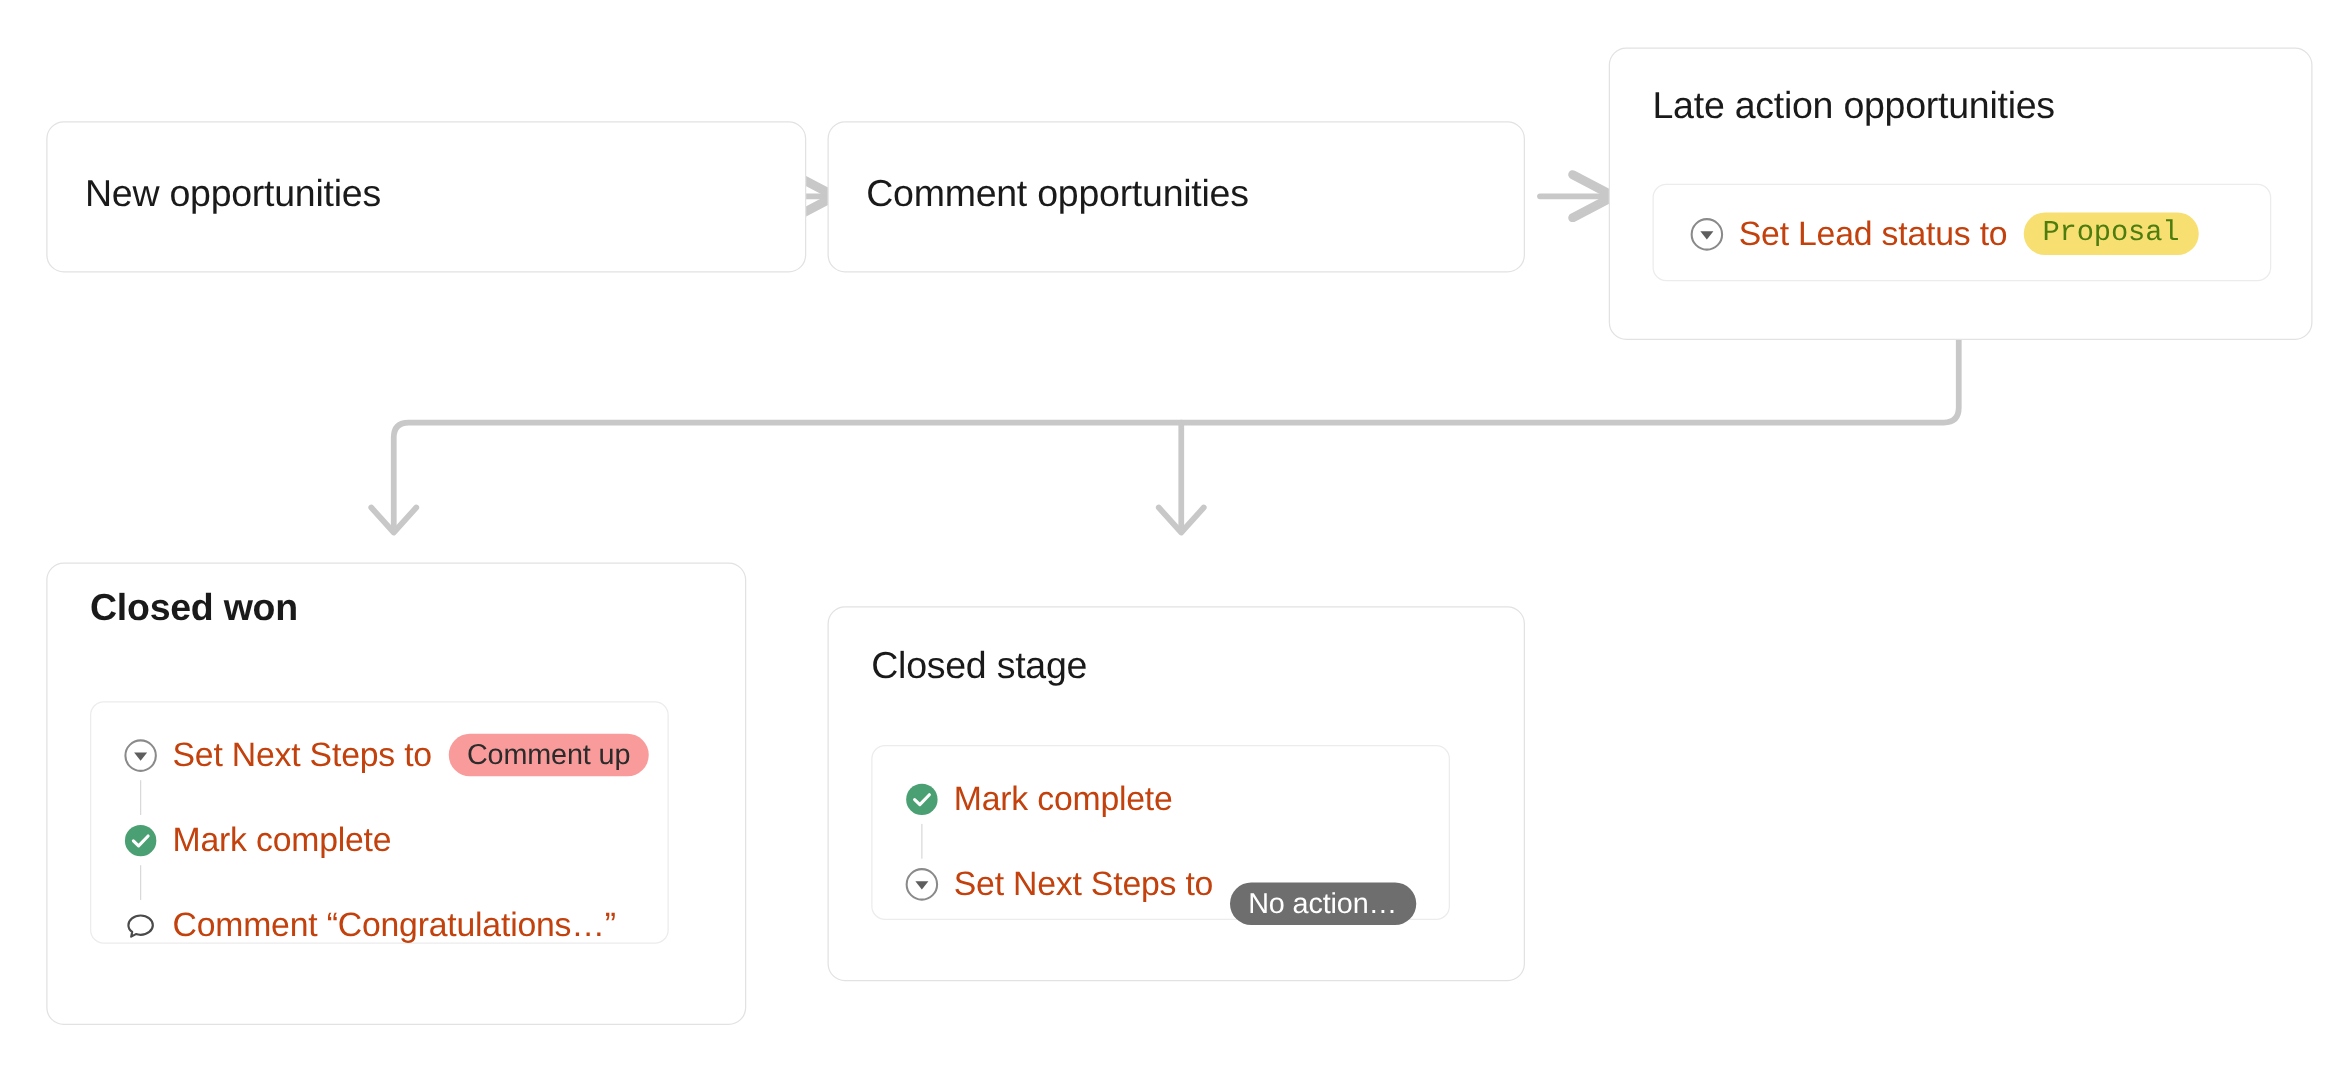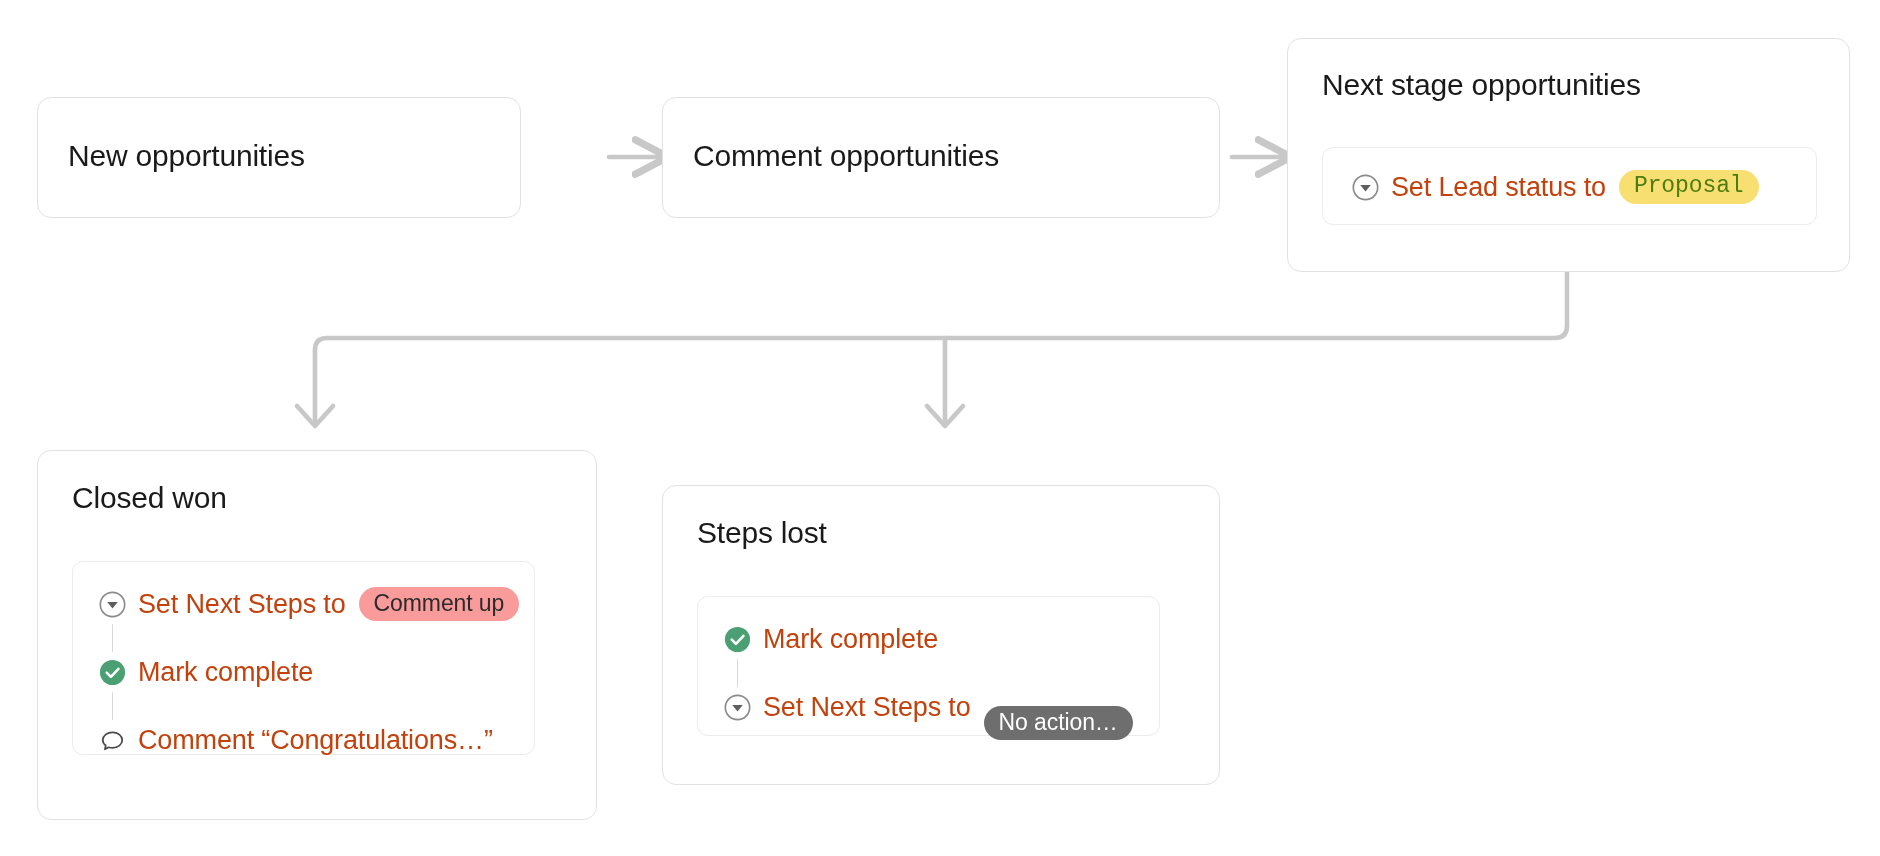--- a/index.html
+++ b/index.html
@@ -158,7 +158,7 @@
   </div>
 
   <div class="stage-card" style="left:1287px; top:38px; width:563px; height:234px;">
-    <div class="stage-title" style="left:34px; top:29px;">Next stage opportunities</div>
+    <div class="stage-title" style="left:34px; top:29px;">Late action opportunities</div>
 
     <div class="action-panel" style="left:34px; top:108px; width:495px; height:78px;">
       <div class="action-list" style="padding:19px 0 0 28px;">

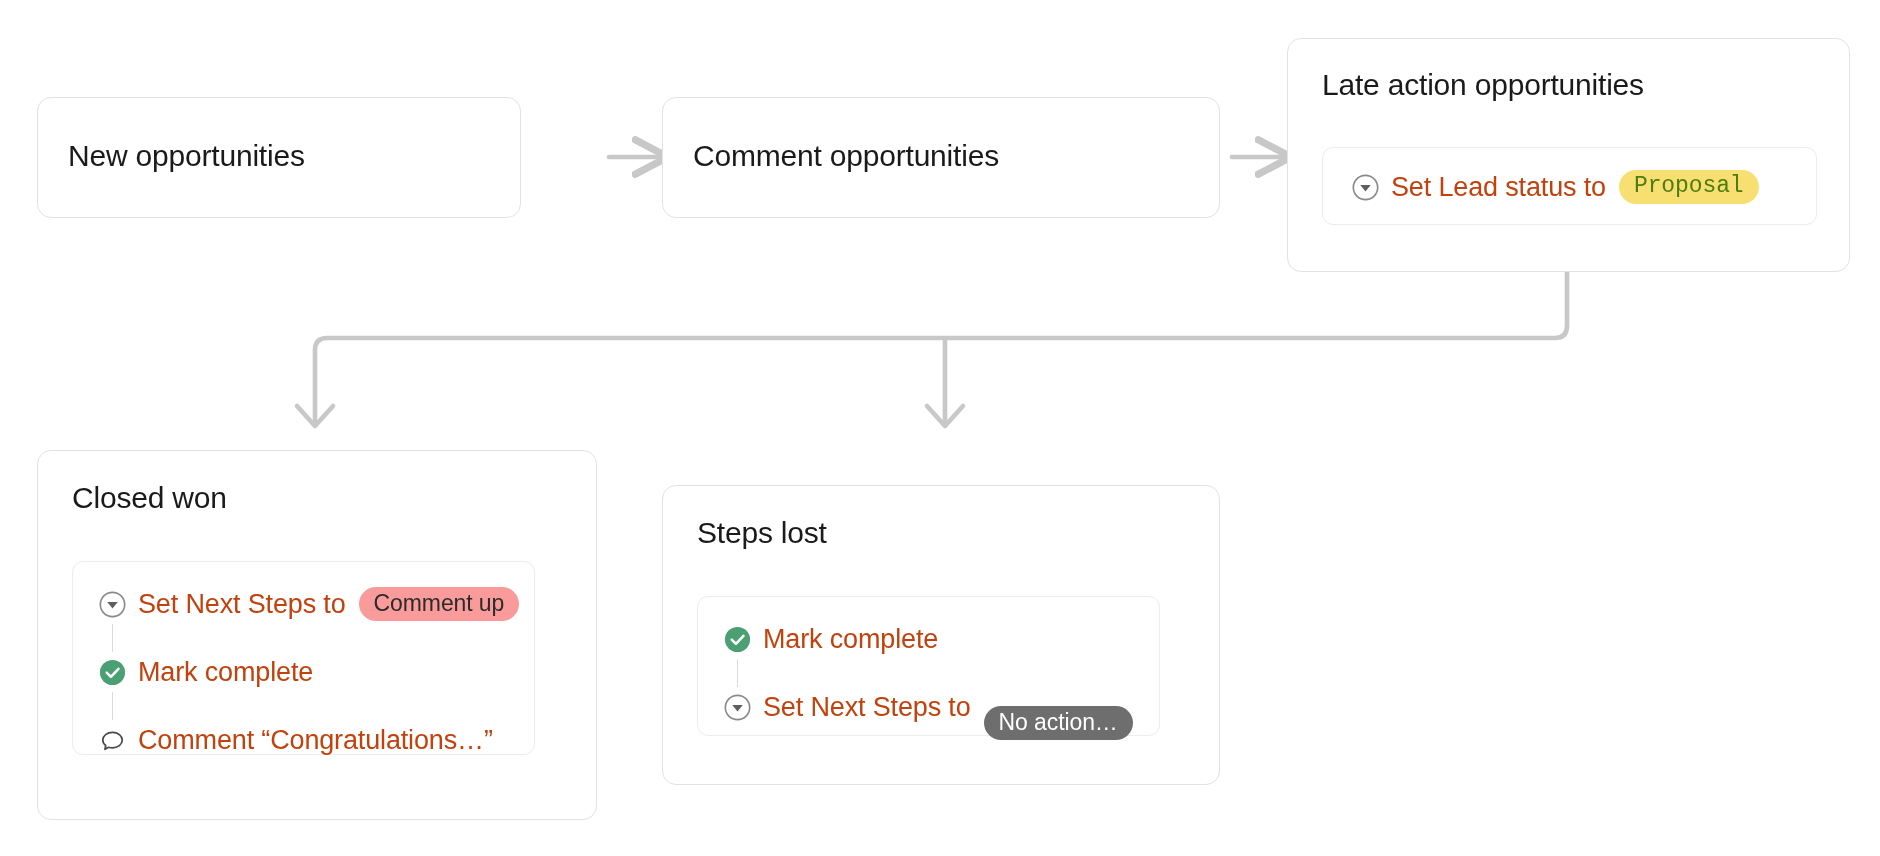--- a/index.html
+++ b/index.html
@@ -149,7 +149,7 @@
     </g>
   </svg>
 
-  <div class="stage-card" style="left:37px; top:97px; width:484px; height:121px;">
+  <div class="stage-card" style="left:37px; top:97px; width:608px; height:121px;">
     <div class="stage-title" style="left:30px; top:41px;">New opportunities</div>
   </div>
 

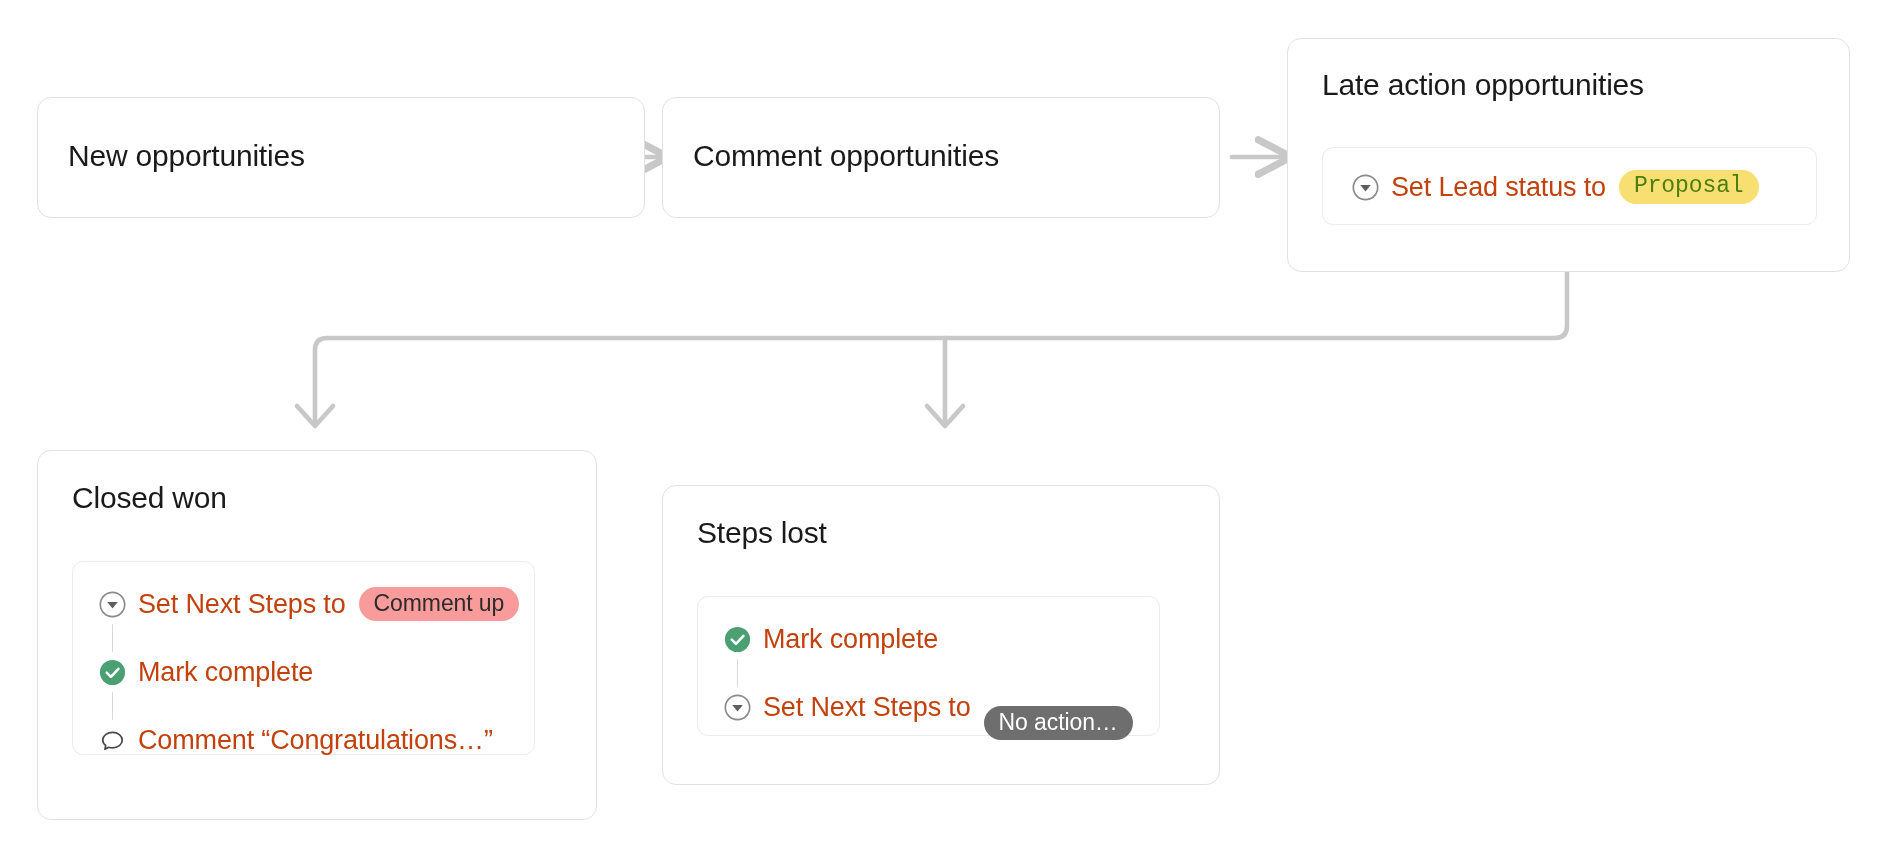--- a/index.html
+++ b/index.html
@@ -177,7 +177,7 @@
   </div>
 
   <div class="stage-card" style="left:37px; top:450px; width:560px; height:370px;">
-    <div class="stage-title" style="left:34px; top:30px;">Closed won</div>
+    <div class="stage-title" style="left:34px; top:19px;font-weight:bold;">Closed won</div>
 
     <div class="action-panel" style="left:34px; top:110px; width:463px; height:194px;">
       <div class="action-list" style="padding:22px 0 0 25px;">

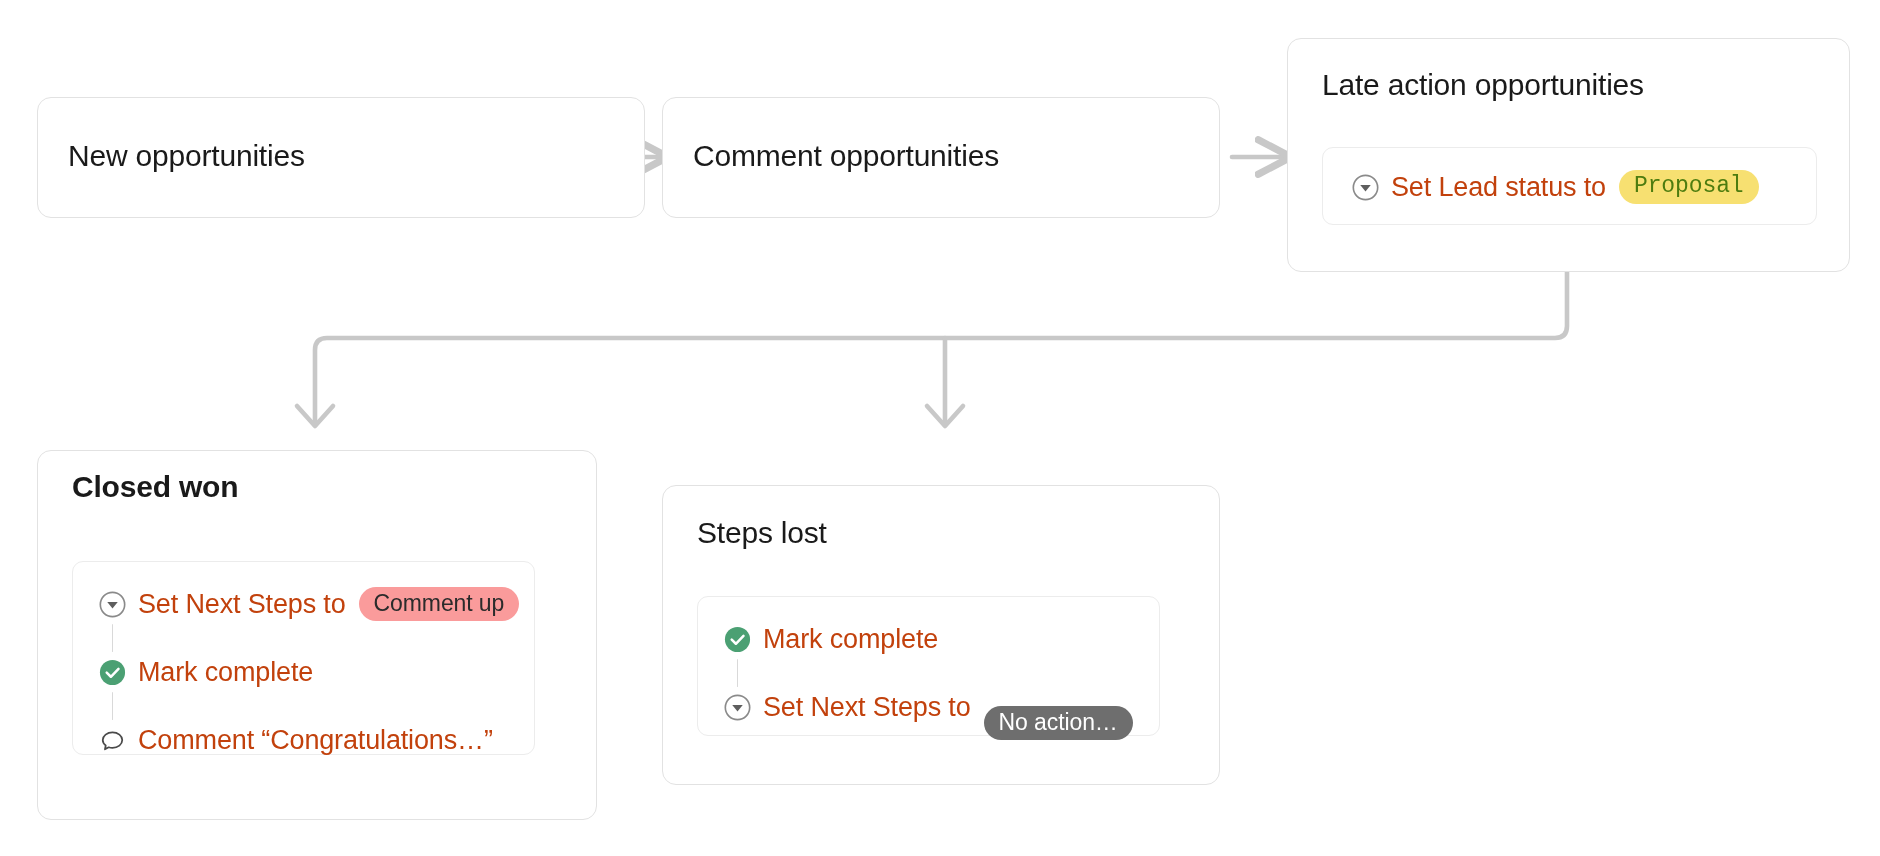--- a/index.html
+++ b/index.html
@@ -213,7 +213,7 @@
   </div>
 
   <div class="stage-card" style="left:662px; top:485px; width:558px; height:300px;">
-    <div class="stage-title" style="left:34px; top:30px;">Steps lost</div>
+    <div class="stage-title" style="left:34px; top:30px;">Closed stage</div>
 
     <div class="action-panel" style="left:34px; top:110px; width:463px; height:140px;">
       <div class="action-list" style="padding:22px 0 0 25px;">

